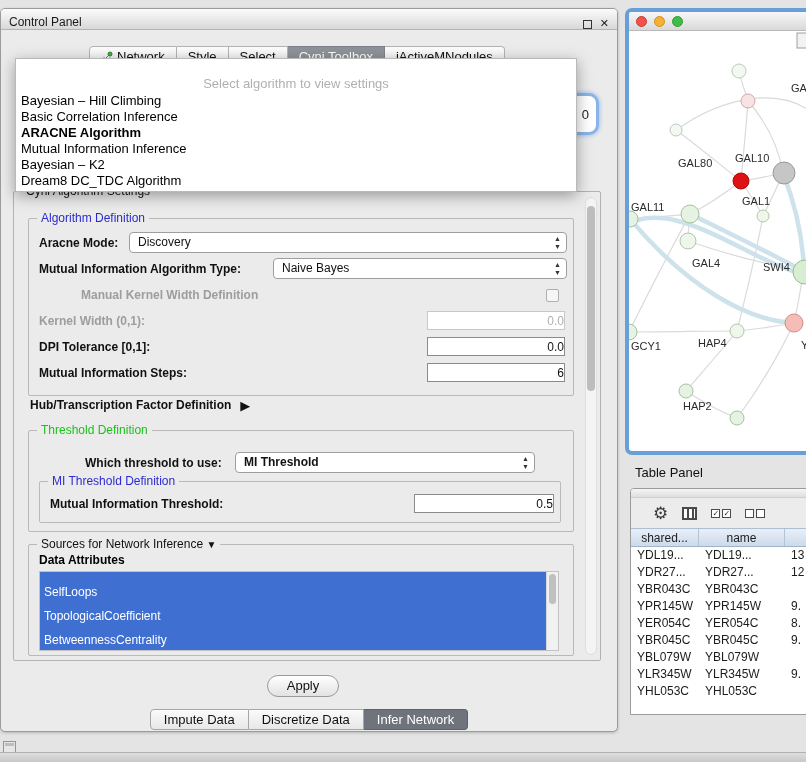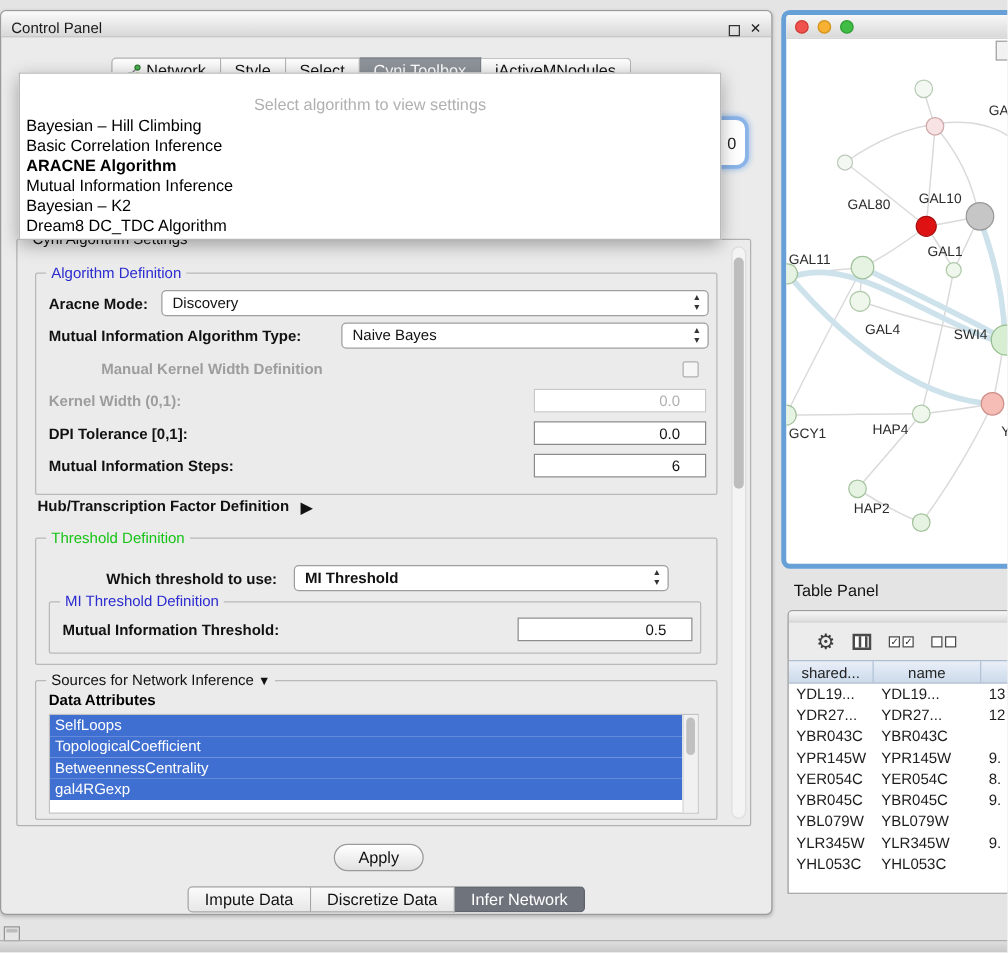--- a/index.html
+++ b/index.html
@@ -45,7 +45,7 @@
   .lbl.dis{color:#9d9d9d;}
   .combo{position:absolute;height:21px;background:#fff;border:1px solid #9e9e9e;border-radius:4px;font-size:12px;color:#111;line-height:19px;padding:0 20px 0 8px;}
   .ud{position:absolute;right:5px;top:2px;display:flex;flex-direction:column;line-height:8px;font-size:7px;color:#333;}
-  .tin{position:absolute;height:19px;border:1px solid #8b8b8b;background:#fff;font-size:12px;text-align:right;padding:0 20px;font-family:inherit;color:#111;}
+  .tin{position:absolute;height:19px;border:1px solid #8b8b8b;background:#fff;font-size:12px;text-align:right;padding:0 0;font-family:inherit;color:#111;}
   .tin.dis{color:#b0b0b0;border-color:#c8c8c8;}
   .cb{position:absolute;width:13px;height:13px;border:1px solid #b0b0b0;border-radius:2px;background:#f6f6f6;}
 

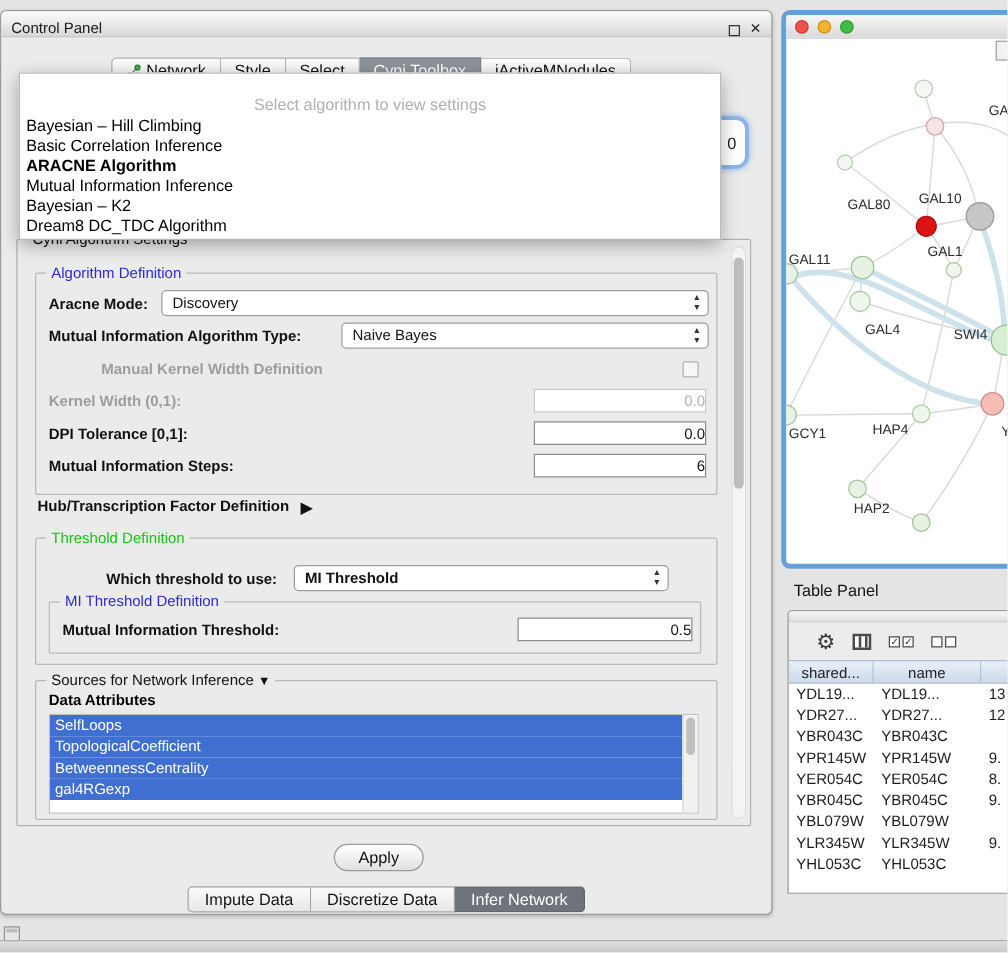--- a/index.html
+++ b/index.html
@@ -66,7 +66,7 @@
   .attr-label{position:absolute;left:10px;top:8px;font-size:12px;font-weight:bold;}
   .attr-list{position:absolute;left:10px;top:26px;width:520px;height:80px;background:#fff;border:1px solid #c2c2c2;display:flex;}
   .attr-items{flex:1;overflow:hidden;}
-  .attr-item{height:17px;line-height:17px;background:#3f6fd1;color:#fff;font-size:12px;padding:0 4px;white-space:nowrap;}
+  .attr-item{height:17px;line-height:17px;background:#3f6fd1;color:#fff;font-size:12px;padding:12px 4px;white-space:nowrap;}
   .attr-sb{width:12px;background:#f1f1f1;border-left:1px solid #d8d8d8;position:relative;}
   .attr-sb .thumb{position:absolute;top:2px;left:2px;width:7px;height:30px;border-radius:4px;background:#c0c0c0;}
 

